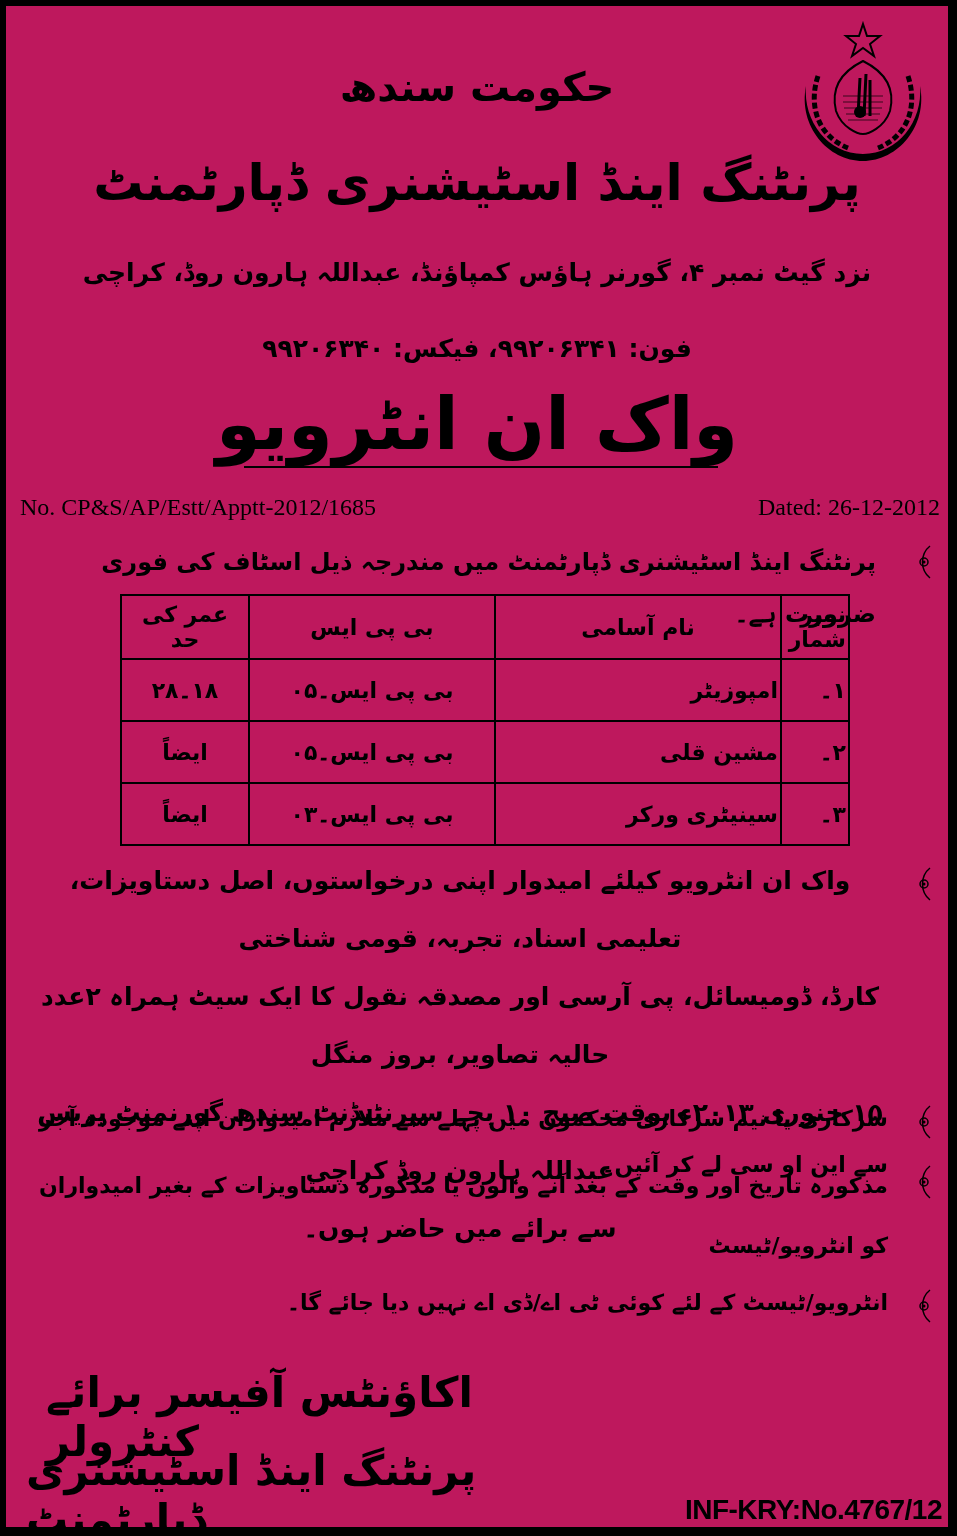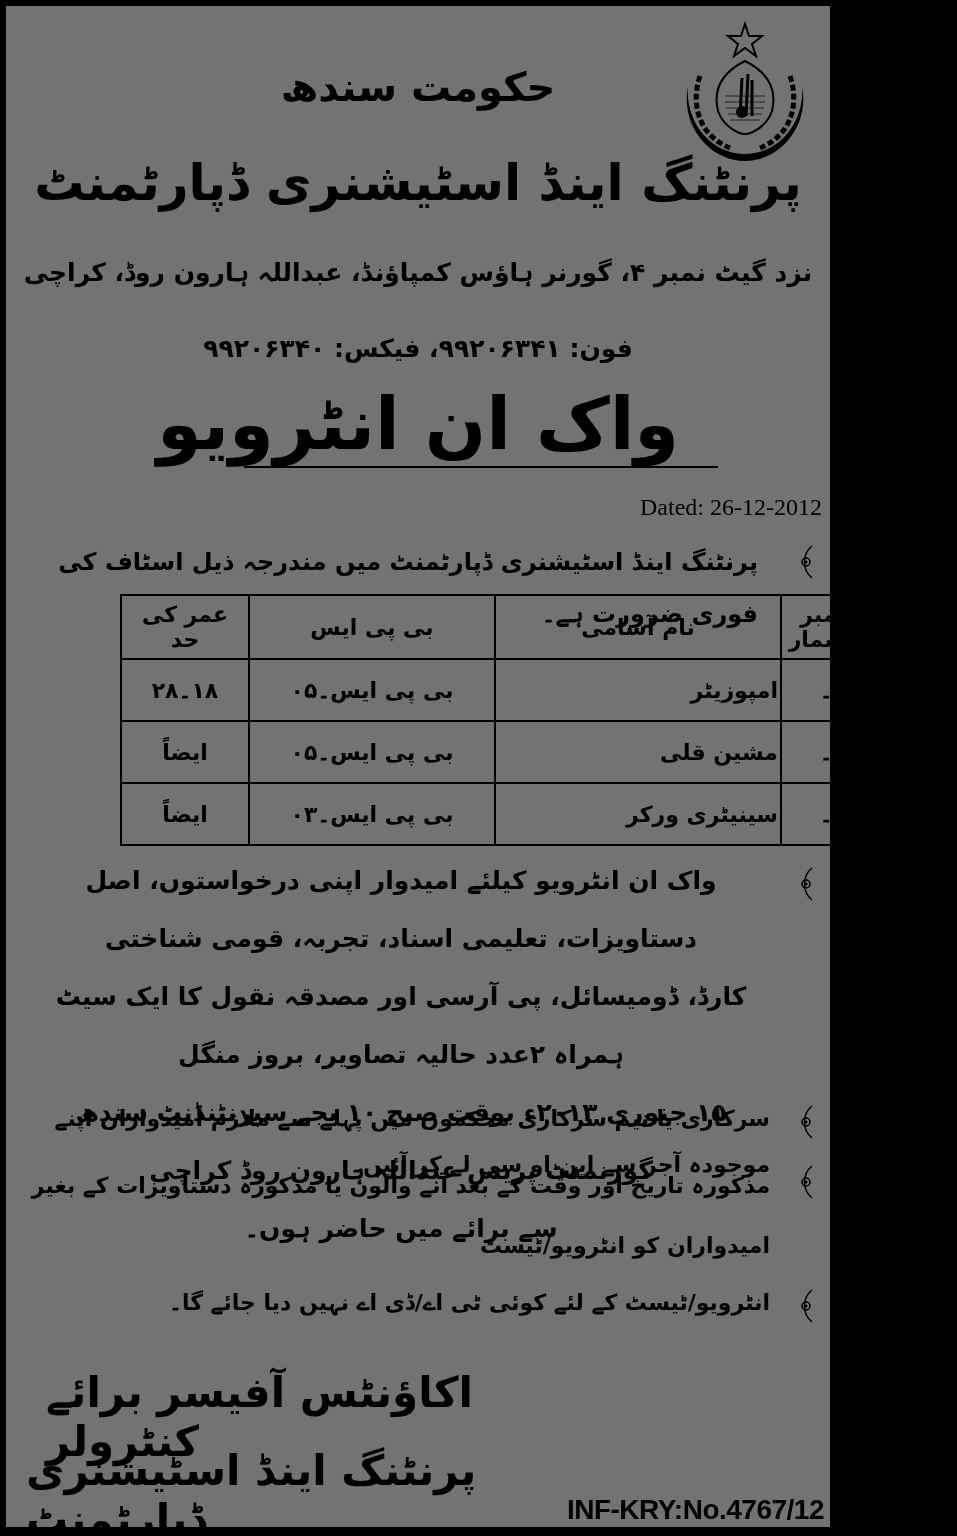--- a/index.html
+++ b/index.html
@@ -5,8 +5,8 @@
   html, body { margin:0; padding:0; background:#000; }
   body { width:957px; height:1536px; position:relative; overflow:hidden; font-family:"DejaVu Sans", sans-serif; }
   .page {
-    position:absolute; left:6px; top:6px; width:824px; height:1521px;
-    background:#737373; color:#000; overflow:hidden;
+    position:absolute; left:6px; top:6px; width:942px; height:1521px;
+    background:#be185d; color:#000; overflow:hidden;
   }
   .urdu { direction:rtl; unicode-bidi:embed; font-family:"DejaVu Sans", sans-serif; font-weight:bold; }
   .abs { position:absolute; }

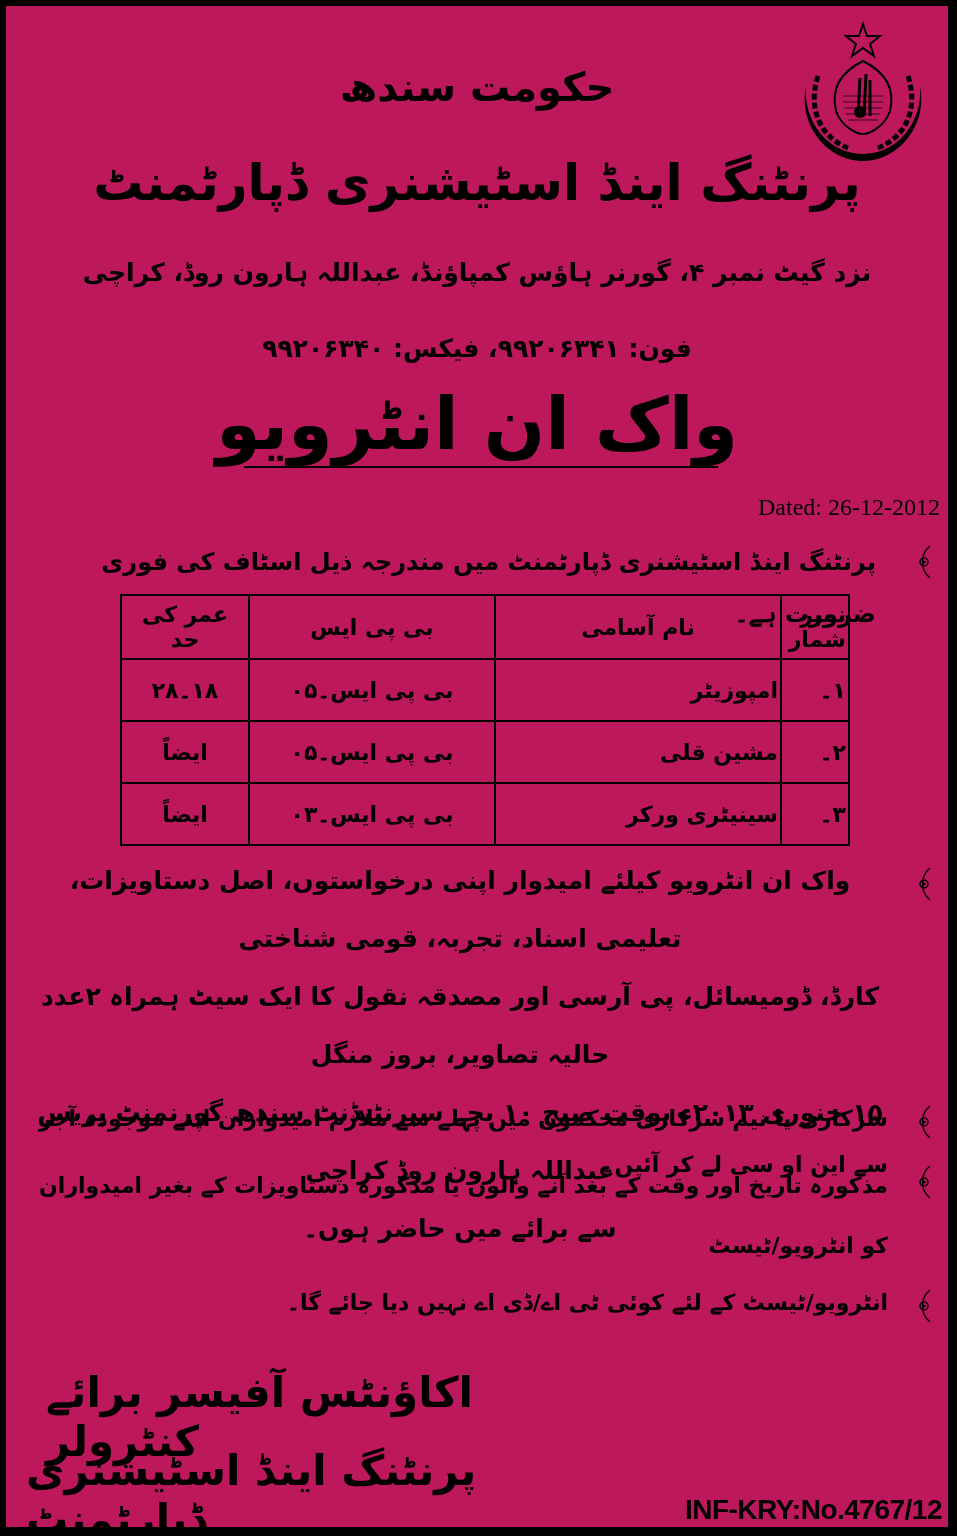--- a/index.html
+++ b/index.html
@@ -72,6 +72,7 @@
   <div class="abs center urdu walkin">واک ان انٹرویو</div>
   <div class="walkin-rule"></div>
 
+  <div class="abs ref-no">No. CP&amp;S/AP/Estt/Apptt-2012/1685</div>
   <div class="abs ref-date">Dated: 26-12-2012</div>
 
   <svg class="bullet-icon" style="top:538px" viewBox="0 0 24 36">

